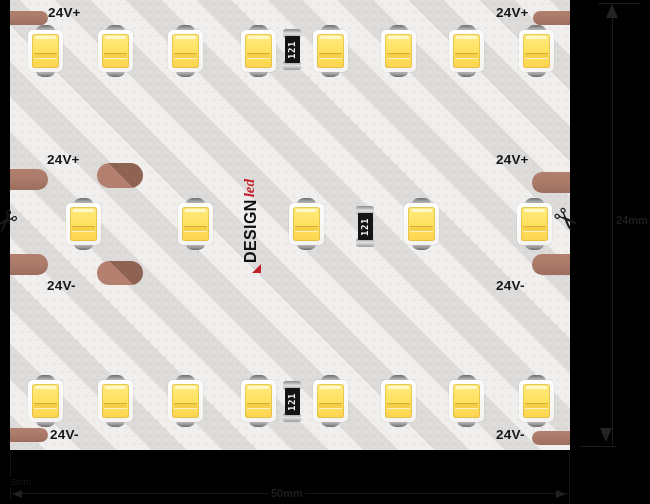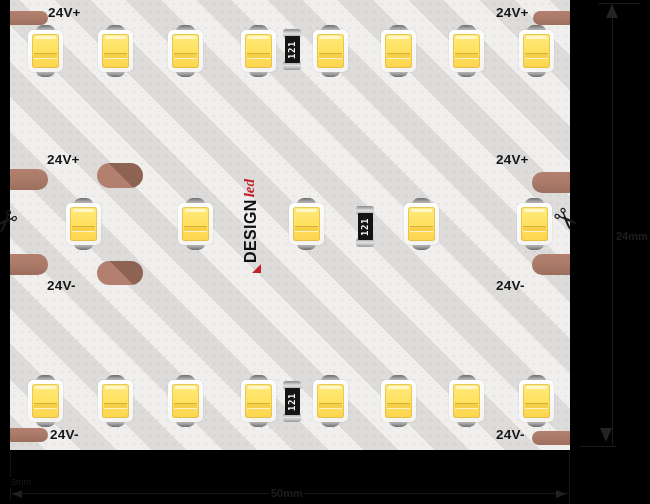--- a/index.html
+++ b/index.html
@@ -107,7 +107,7 @@
   <div class="dim-line" style="left:580px;top:446px;width:36px;height:1px;"></div>
   <div class="arrow up" style="left:606px;top:4px;"></div>
   <div class="arrow down" style="left:600px;top:428px;"></div>
-  <div class="dim-text" style="left:614px;top:230px;">24mm</div>
+  <div class="dim-text" style="left:614px;top:214px;">24mm</div>
 
   <div class="dim-line" style="left:12px;top:493px;width:556px;height:1px;background:#181818;"></div>
   <div class="dim-line" style="left:10px;top:452px;width:1px;height:48px;background:#141414;"></div>

